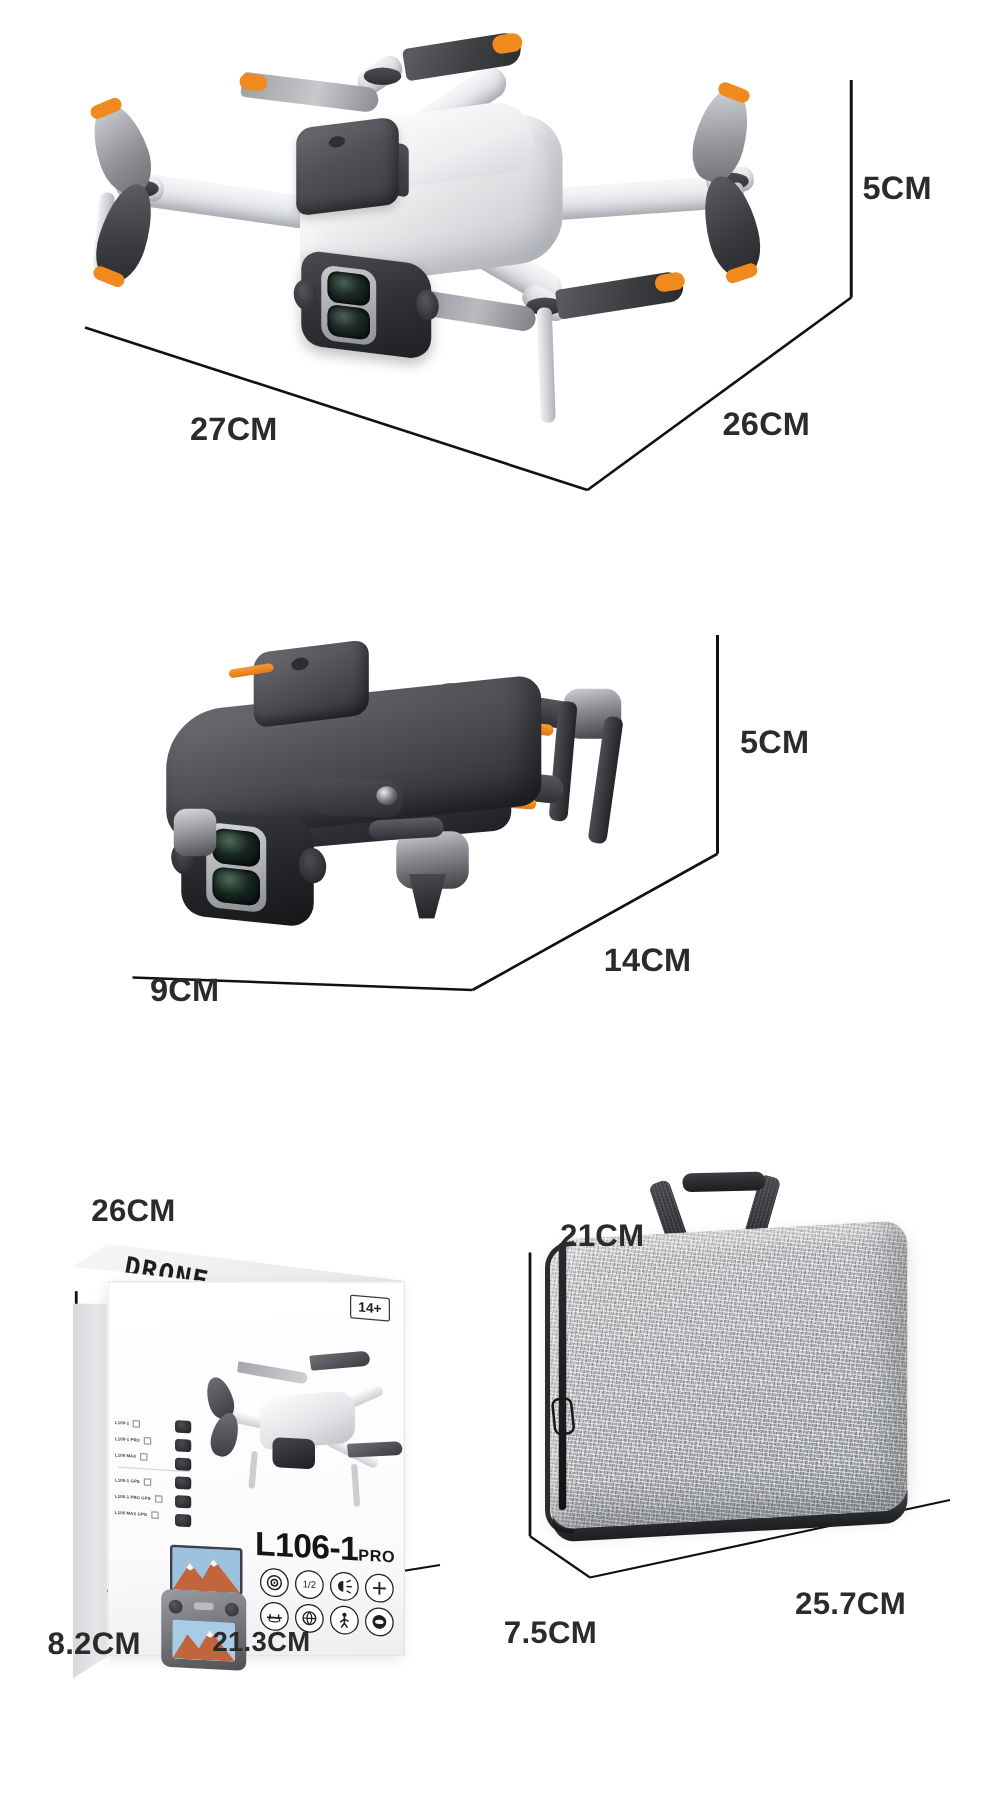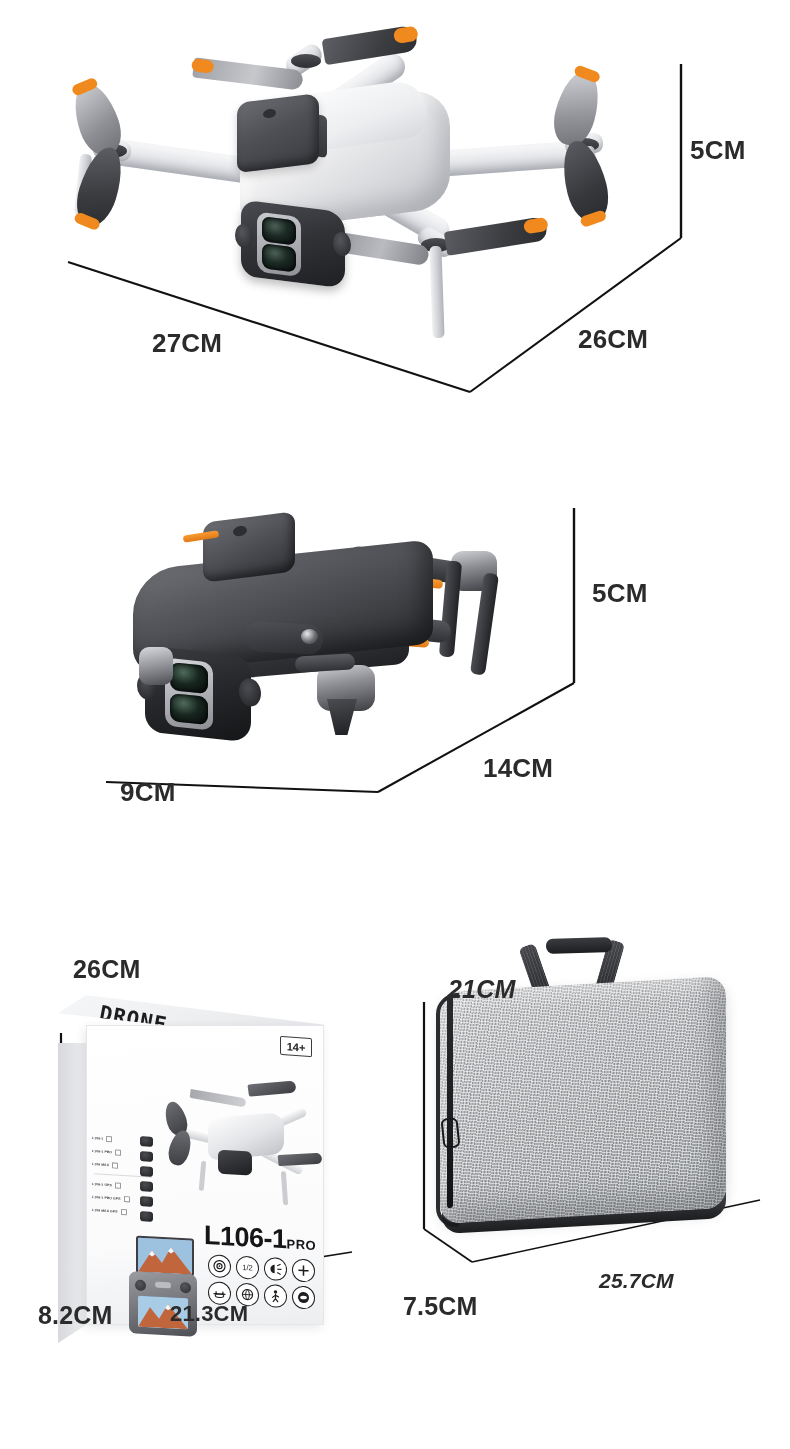--- a/index.html
+++ b/index.html
@@ -612,7 +612,7 @@
       <div class="case-pull"></div>
     </div>
 
-    <div class="dim-label" style="left:448px;top:85px;font-size:25px;font-style:italic;">21CM</div>
+    <div class="dim-label" style="left:448px;top:85px;font-size:25px;">21CM</div>
     <div class="dim-label" style="left:403px;top:402px;font-size:25px;">7.5CM</div>
     <div class="dim-label" style="left:599px;top:379px;font-size:21px;font-style:italic;">25.7CM</div>
   </div>

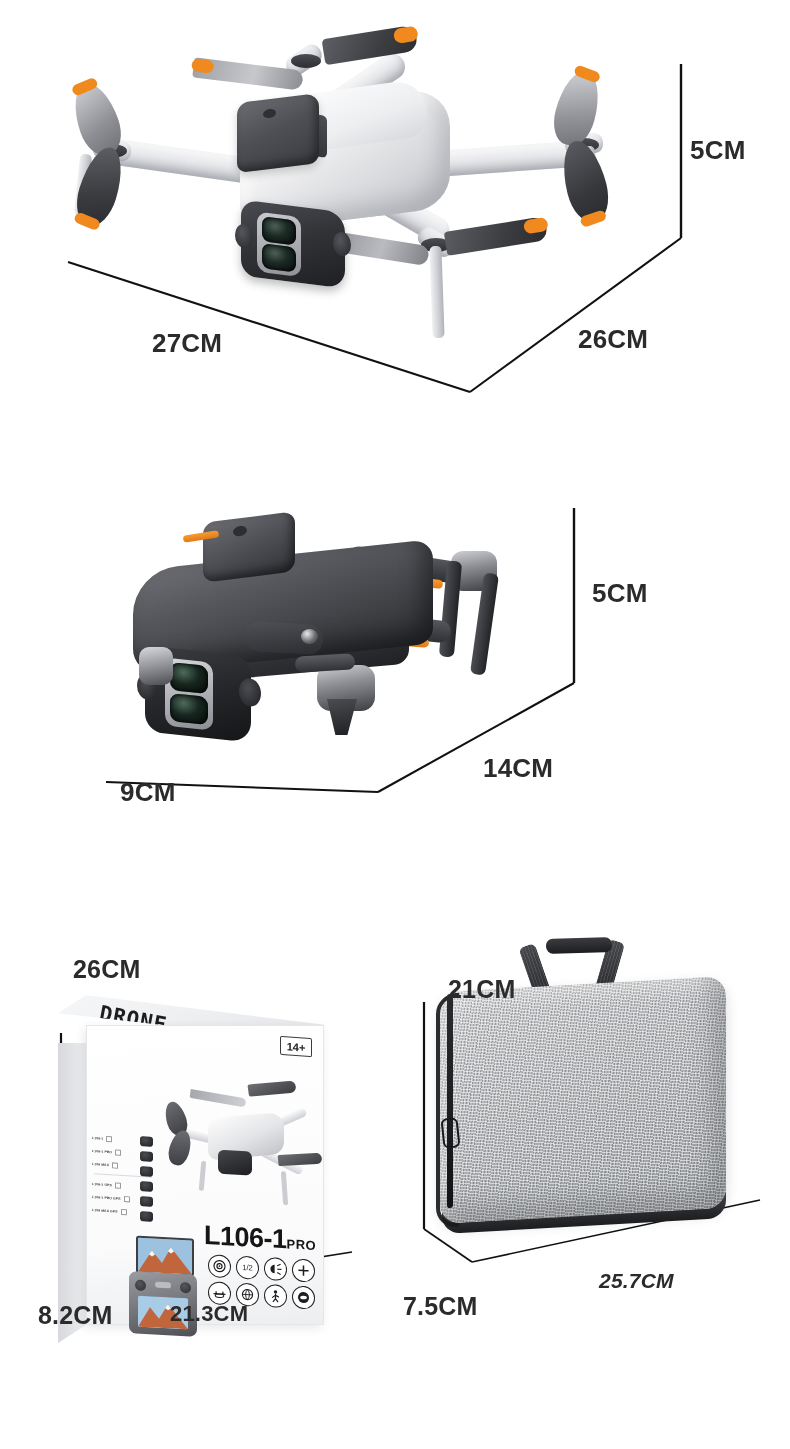--- a/index.html
+++ b/index.html
@@ -614,7 +614,7 @@
 
     <div class="dim-label" style="left:448px;top:85px;font-size:25px;">21CM</div>
     <div class="dim-label" style="left:403px;top:402px;font-size:25px;">7.5CM</div>
-    <div class="dim-label" style="left:599px;top:379px;font-size:21px;font-style:italic;">25.7CM</div>
+    <div class="dim-label" style="left:636px;top:379px;font-size:25px;">25.7CM</div>
   </div>
 
 </div>

